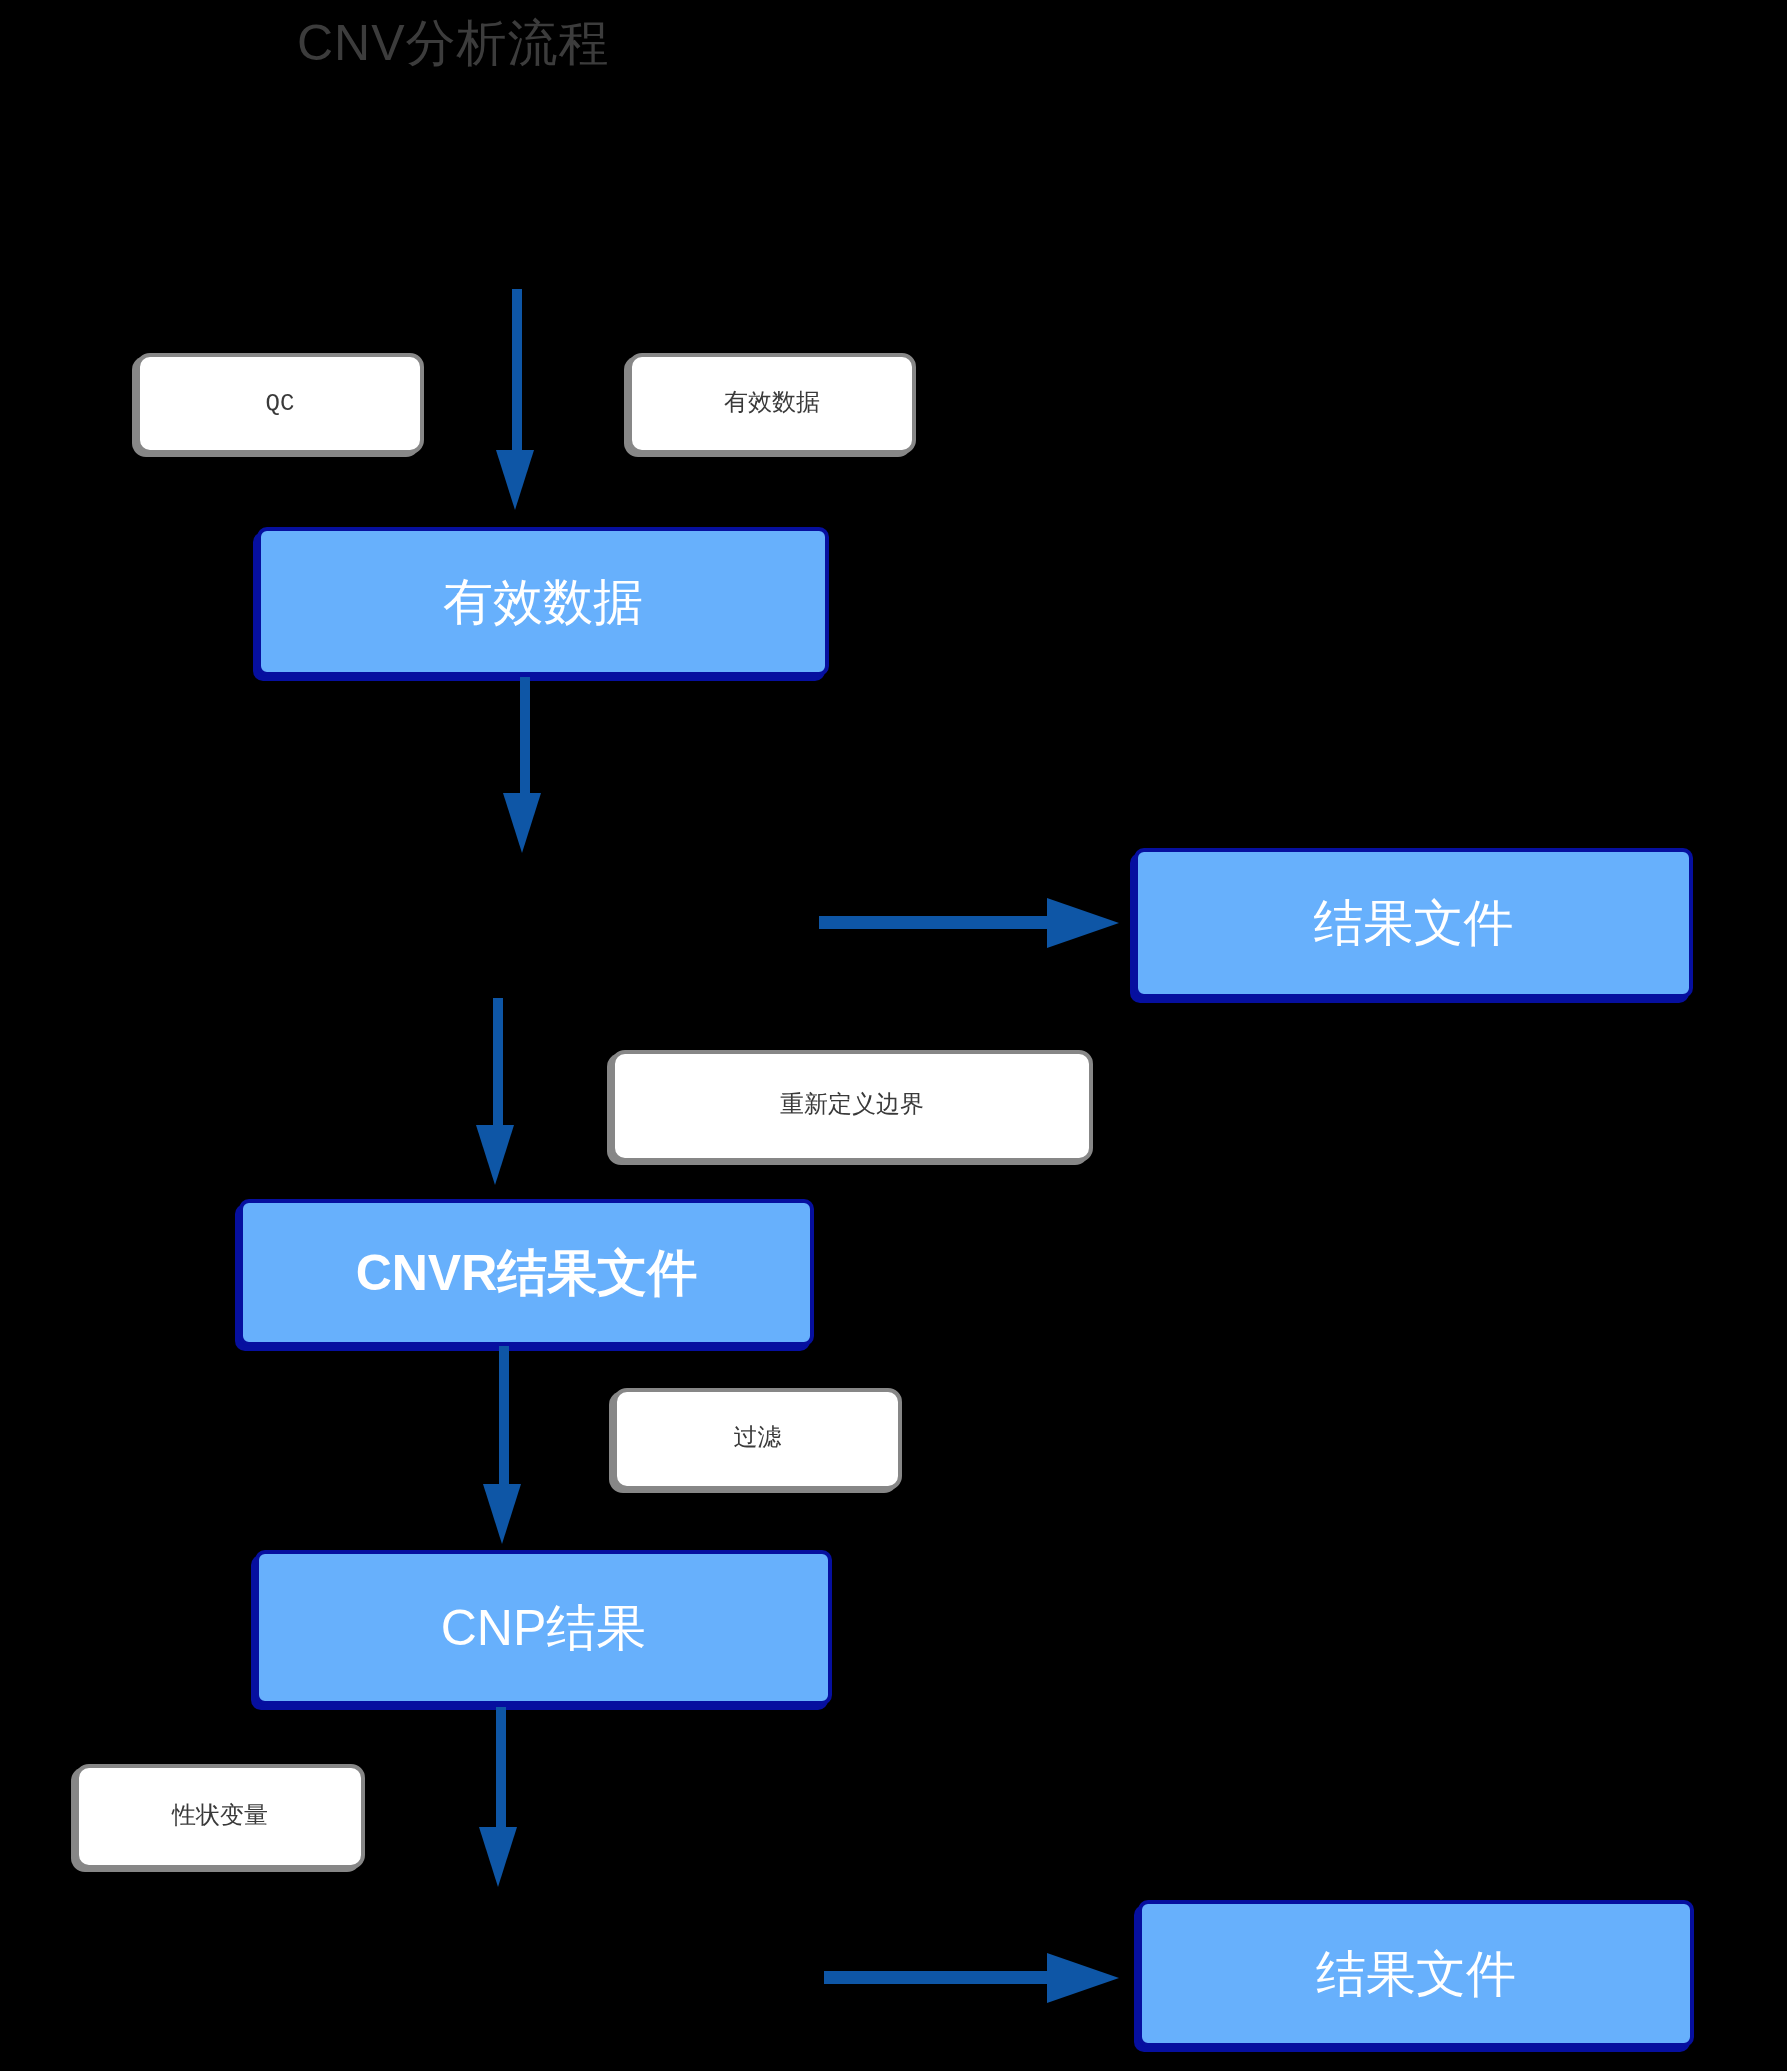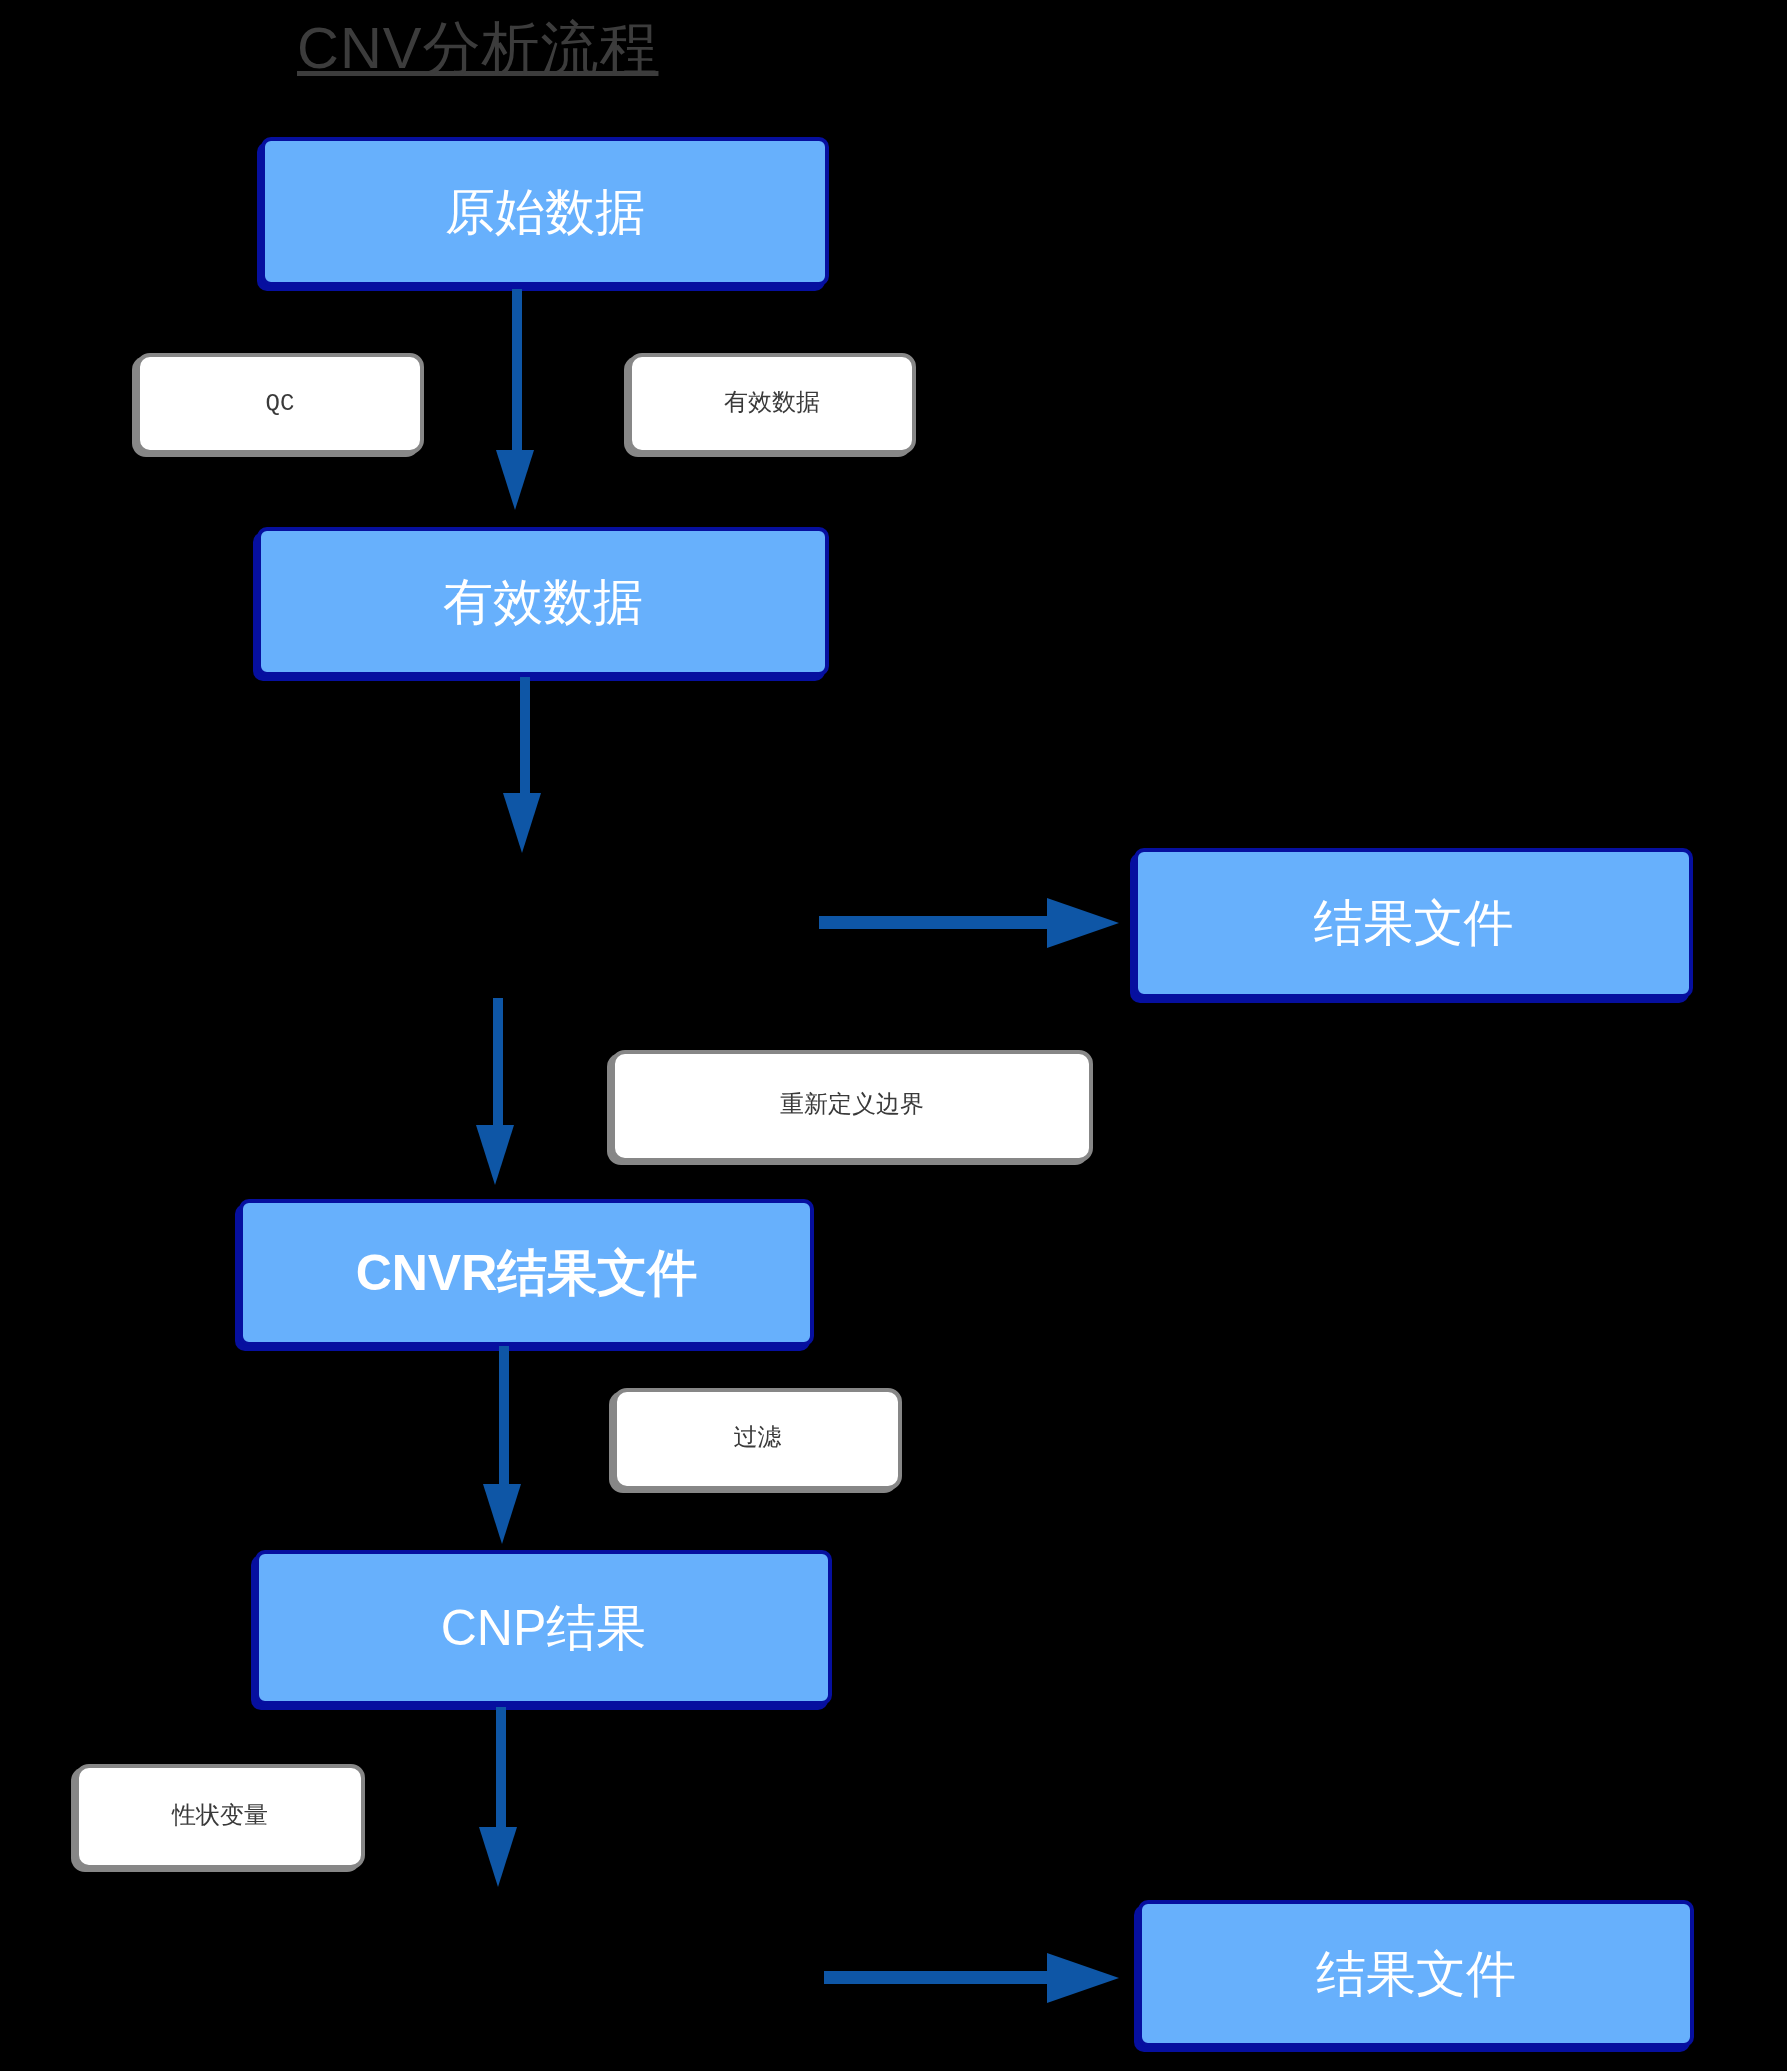--- a/index.html
+++ b/index.html
@@ -23,12 +23,11 @@
   }
   .title{
     position:absolute;
-    font-size:58px;
+    font-size:50px;
     font-weight:500;
     color:var(--title-text);
     letter-spacing:1px;
     white-space:nowrap;
-    text-decoration:underline;
   }
   .node{
     position:absolute;

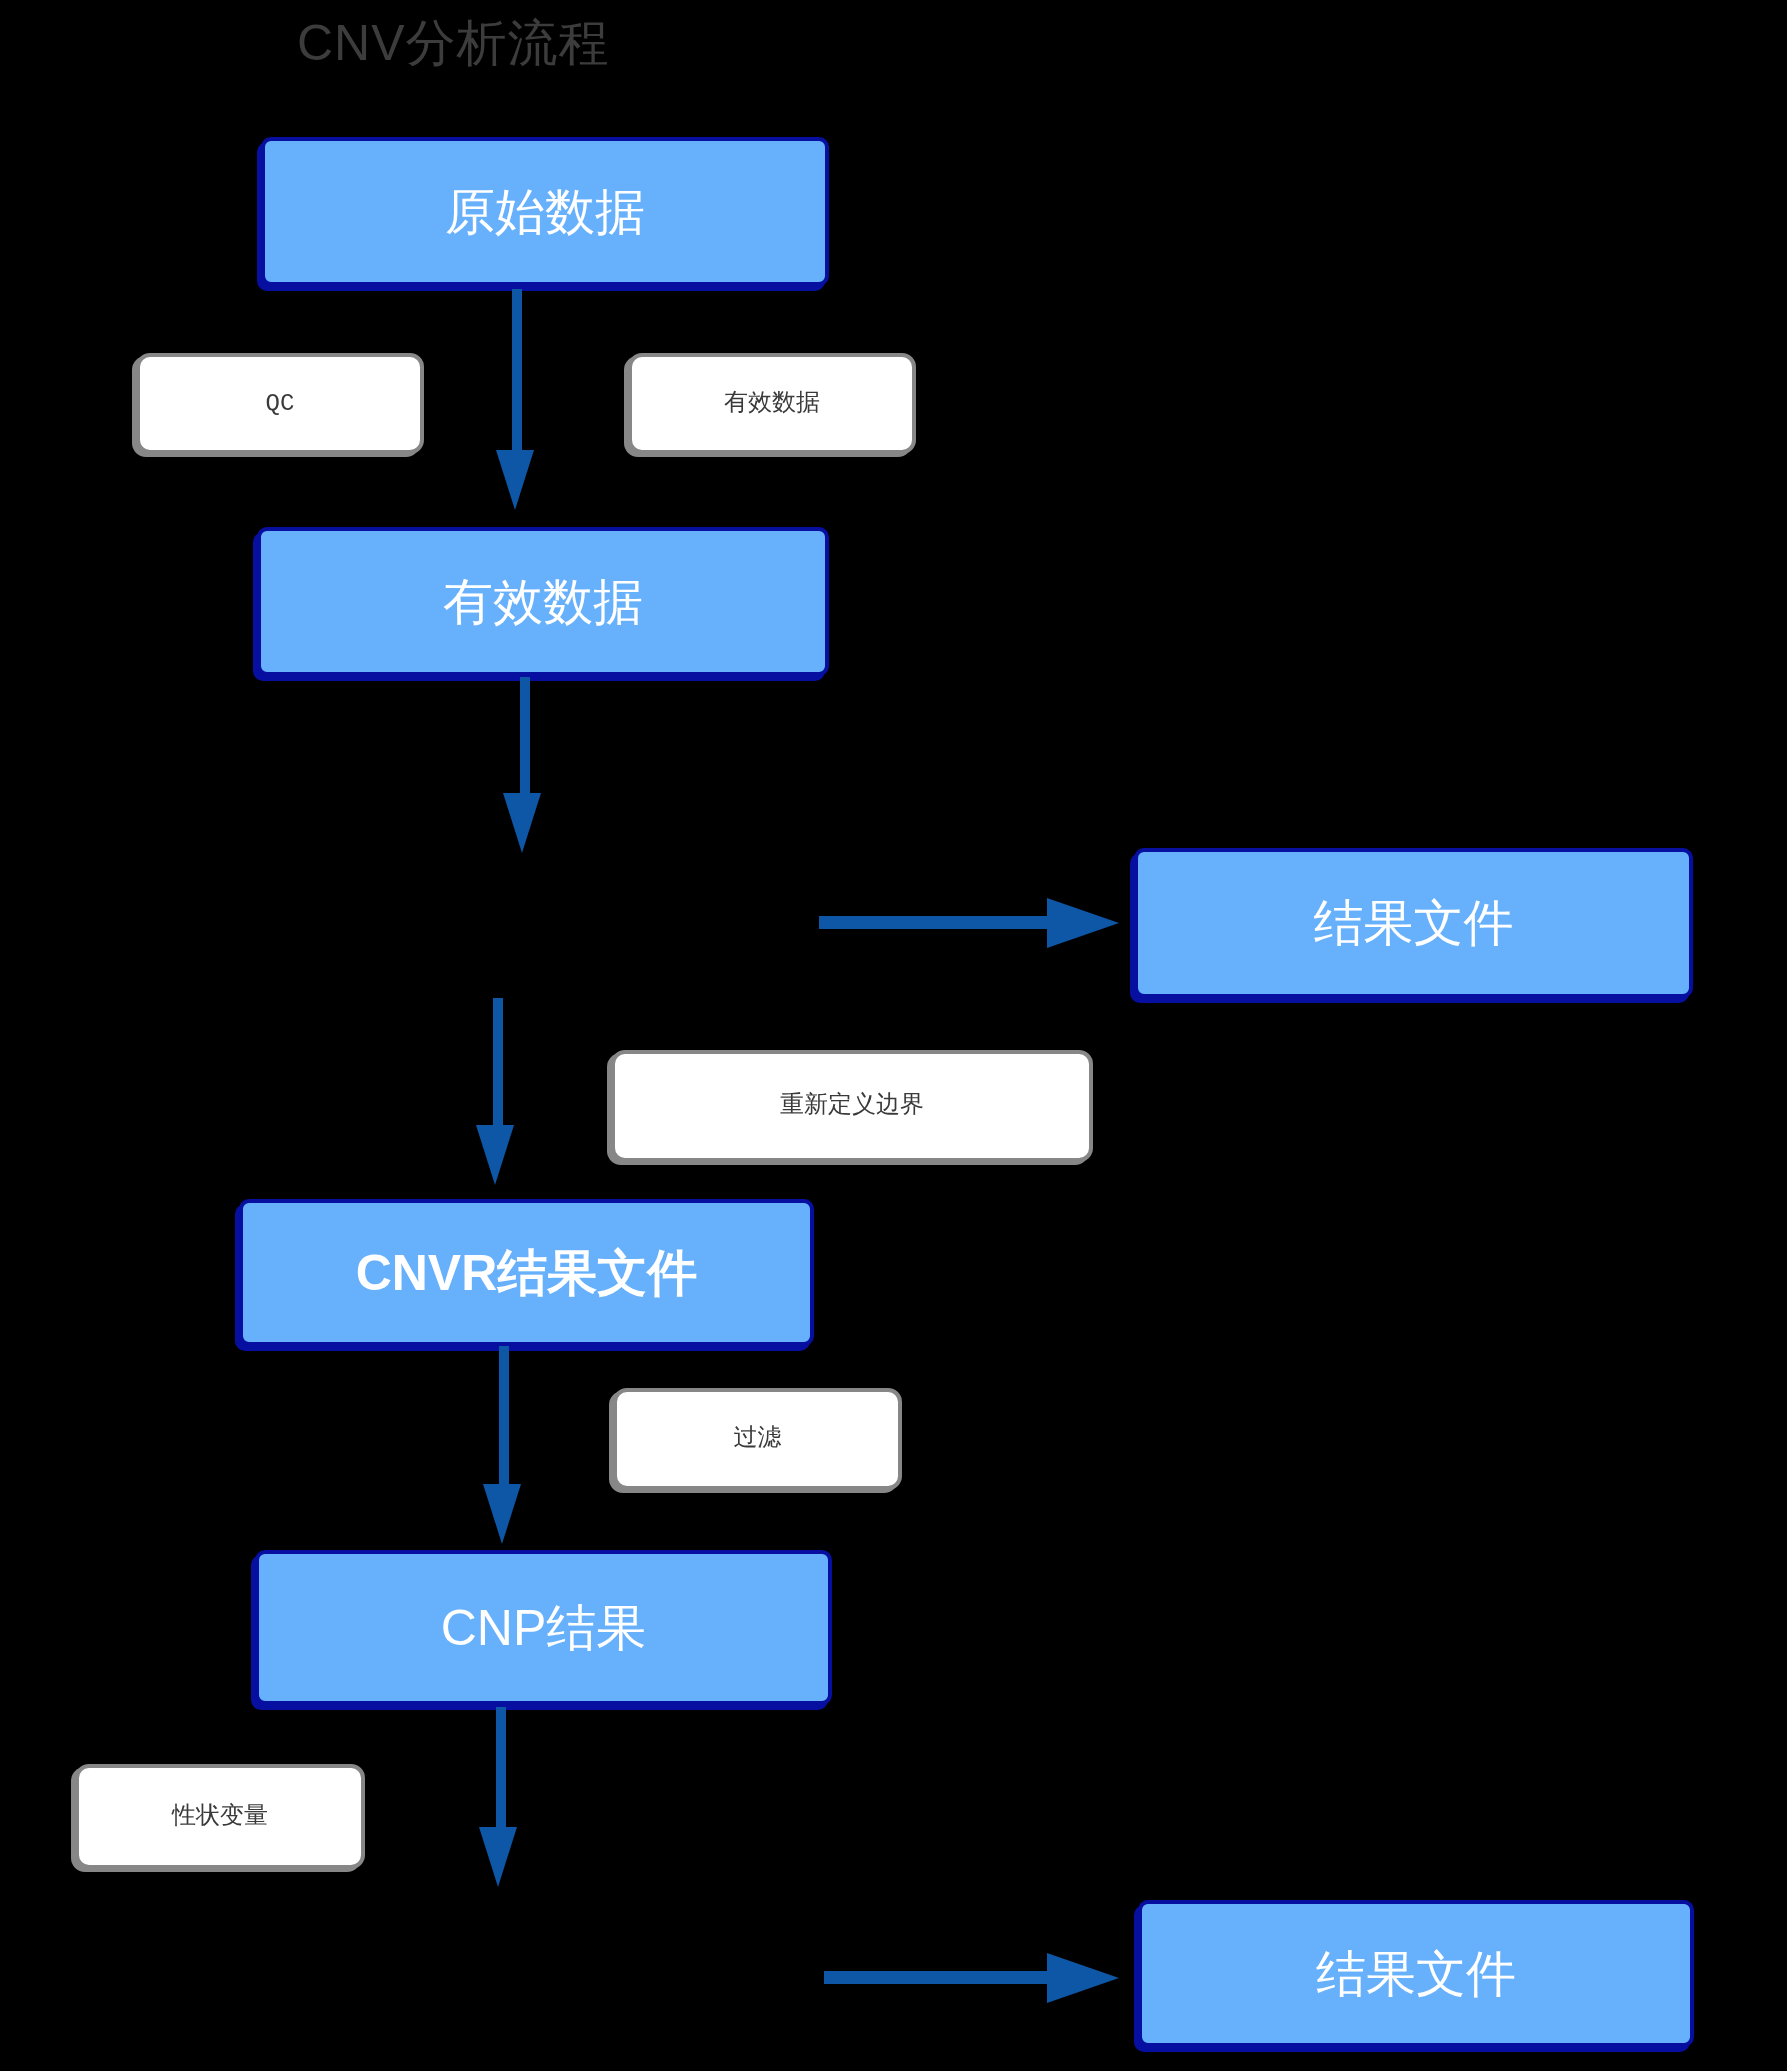--- a/index.html
+++ b/index.html
@@ -78,7 +78,6 @@
 
   <div class="title" style="left:297px;top:10px;">CNV分析流程</div>
 
-  <div class="node" style="left:261px;top:137px;width:568px;height:149px;">原始数据</div>
 
   <div class="node" style="left:257px;top:527px;width:572px;height:149px;">有效数据</div>
 

